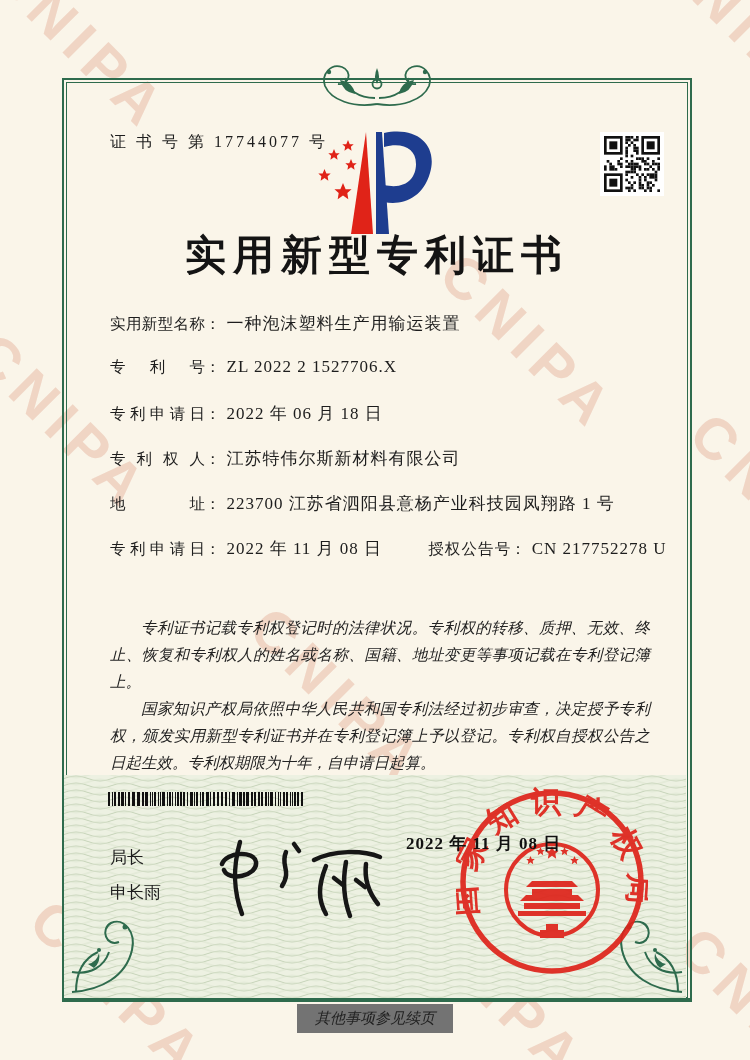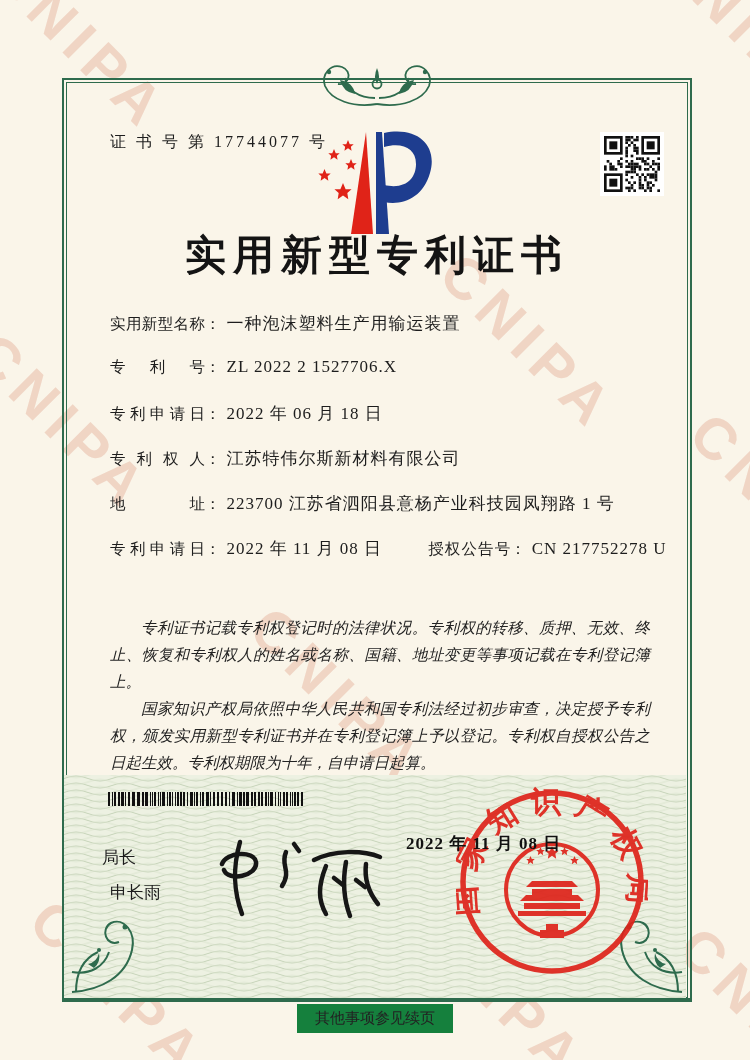--- a/index.html
+++ b/index.html
@@ -52,7 +52,7 @@
 
   
   .barcode{position:absolute;left:42px;top:712px;width:200px;height:14px;z-index:4;}
-  .sign-title{position:absolute;left:38px;top:766px;font-size:17px;z-index:4;
+  .sign-title{position:absolute;left:46px;top:766px;font-size:17px;z-index:4;
               font-family:"Liberation Sans","DejaVu Sans",sans-serif;font-weight:500;}
   .sign-name{position:absolute;left:46px;top:801px;font-size:17px;z-index:4;
              font-family:"Liberation Sans","DejaVu Sans",sans-serif;font-weight:500;}

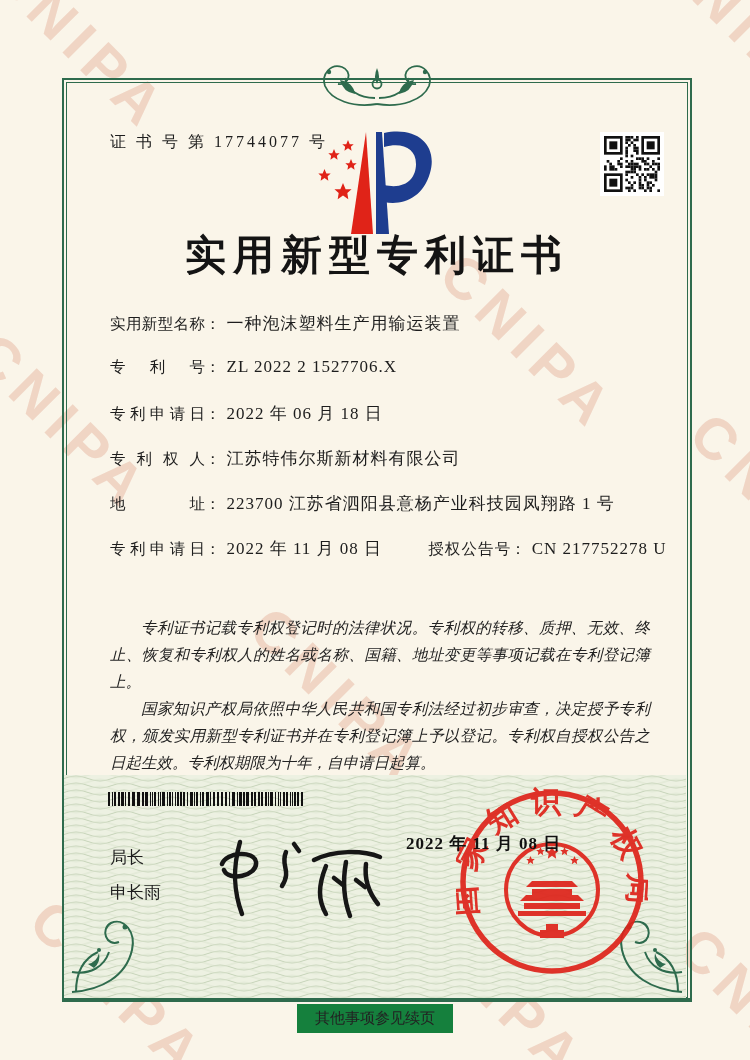--- a/index.html
+++ b/index.html
@@ -64,7 +64,7 @@
   .page-info span{background:rgba(255,255,255,0.55);padding:2px 8px;}
 
   .continuation{position:absolute;left:50%;top:1004px;transform:translateX(-50%);
-                font-size:15px;color:#222;background:#15803d;
+                font-size:15px;font-style:italic;color:#222;background:#737373;
                 padding:5px 18px;z-index:2;white-space:nowrap;}
 </style>
 </head>

